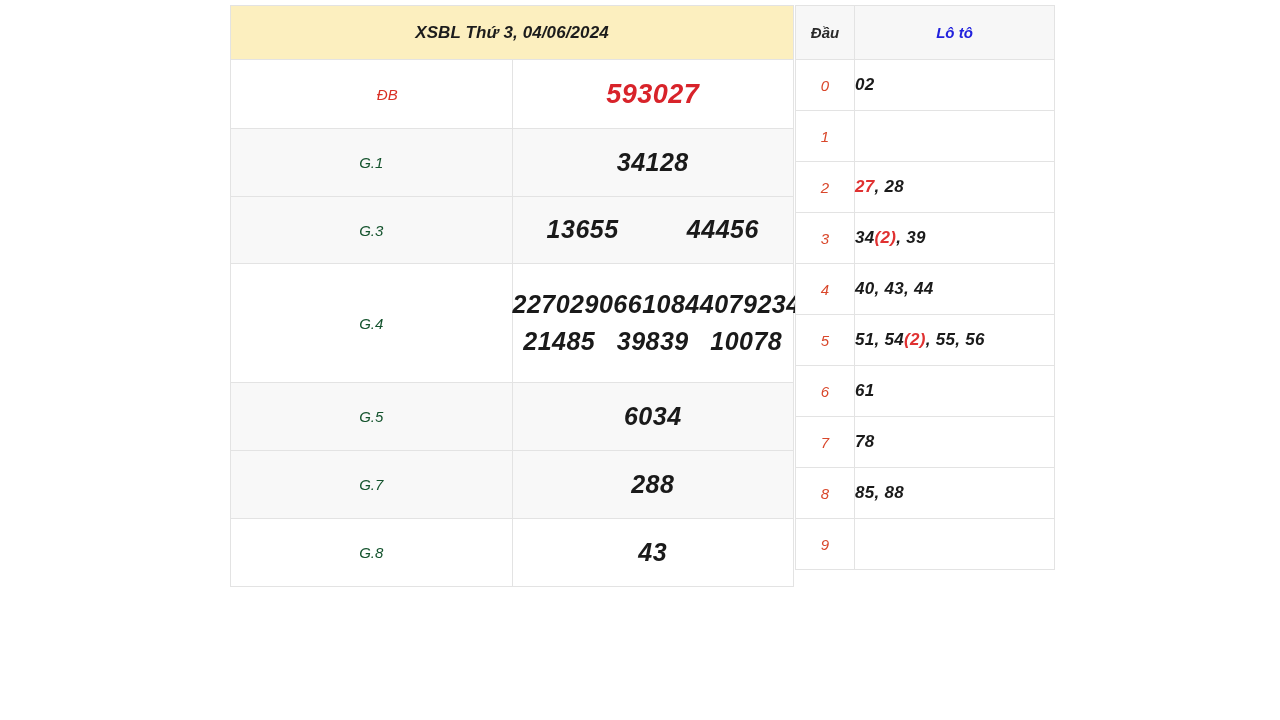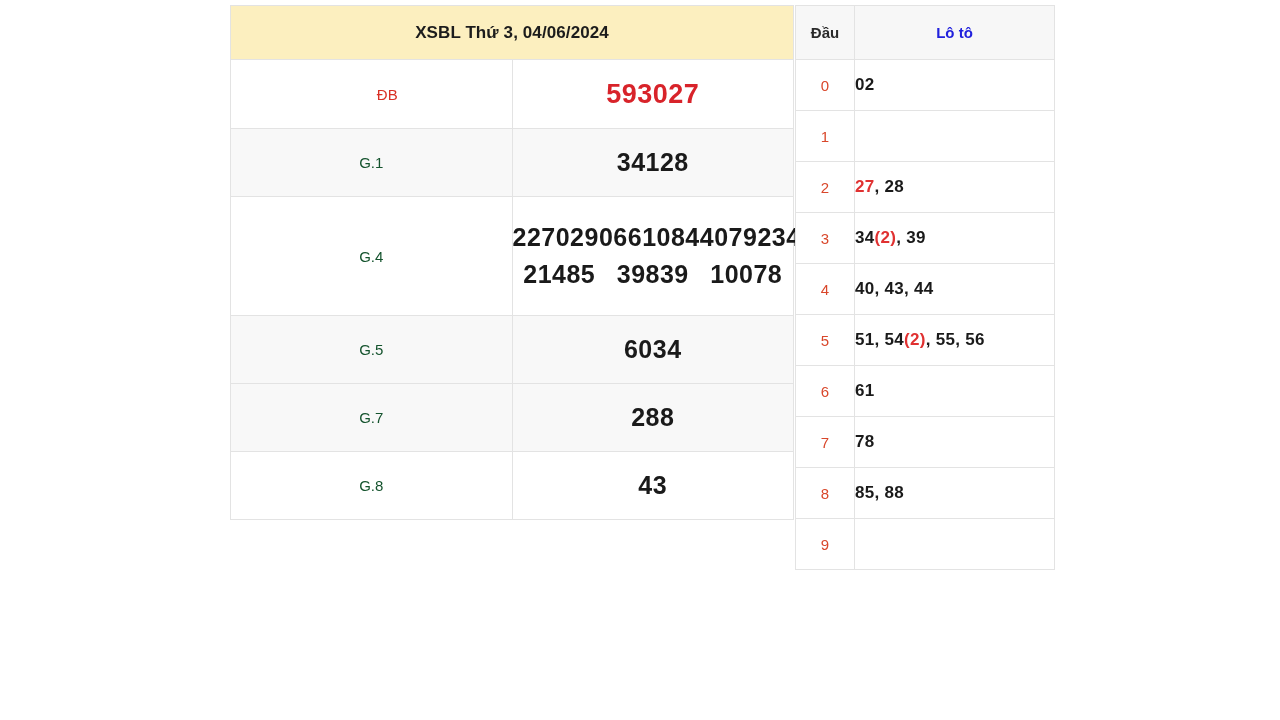--- a/index.html
+++ b/index.html
@@ -20,6 +20,7 @@
     position: relative;
     width: 1280px;
     height: 720px;
+    font-style: italic;
   }
 
   

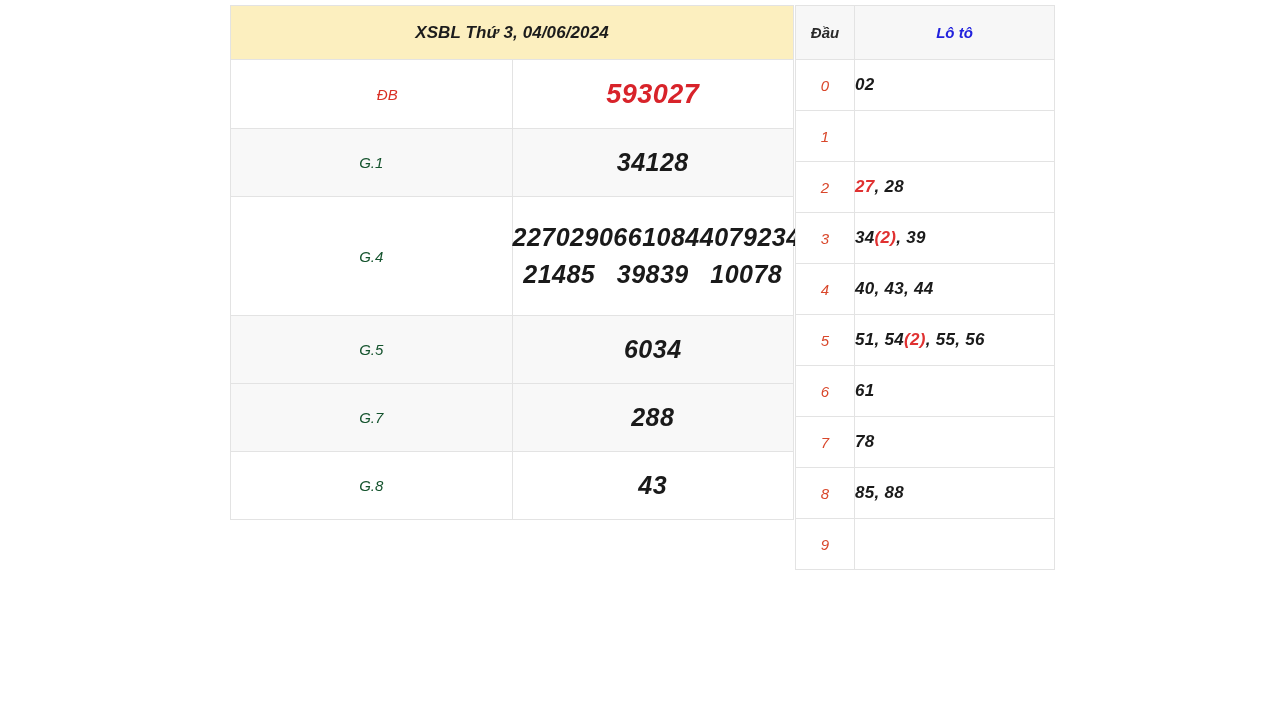--- a/index.html
+++ b/index.html
@@ -177,6 +177,15 @@
       </tr>
 
 
+      <tr class="row-shade r-g3">
+        <td class="prize-label">G.3</td>
+        <td class="prize-values">
+          <div class="num-grid cols-2">
+            <span>13655</span>
+            <span>44456</span>
+          </div>
+        </td>
+      </tr>
 
       <tr class="row-plain r-g4">
         <td class="prize-label">G.4</td>

